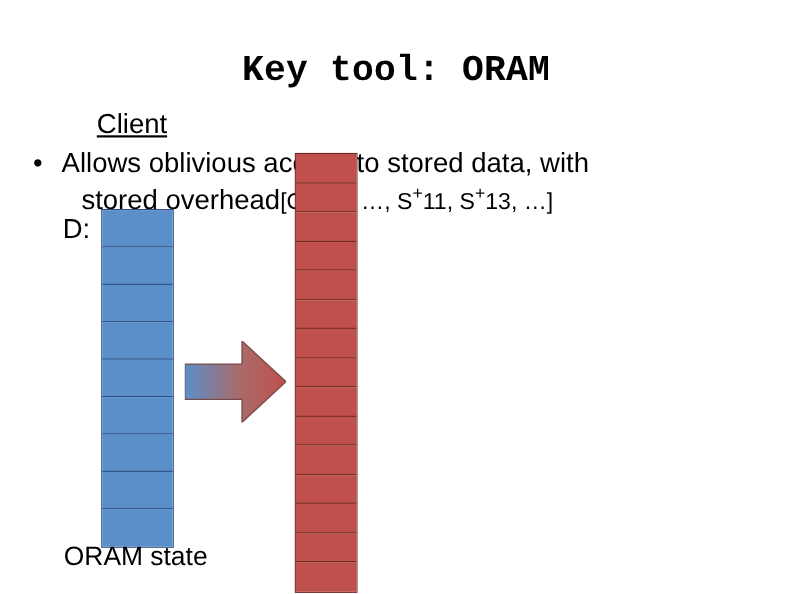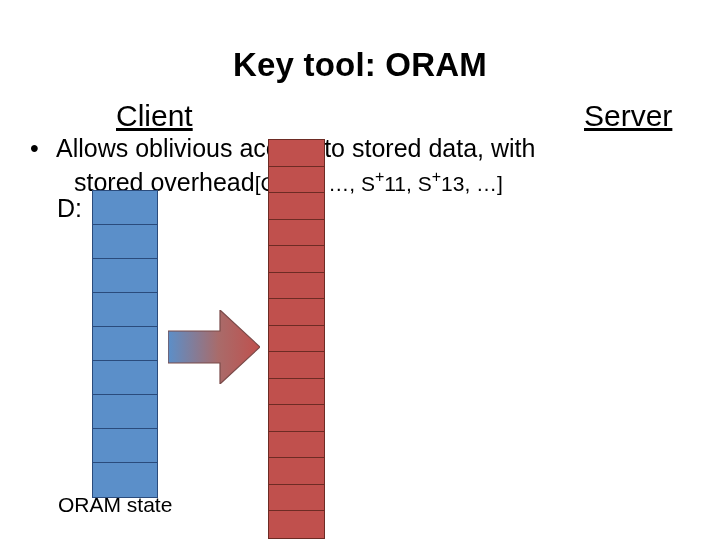--- a/index.html
+++ b/index.html
@@ -34,6 +34,7 @@
     font-weight: bold;
     letter-spacing: 0.2px;
     white-space: nowrap;
+    font-family: Liberation Mono, monospace;
   }
 
   .col-label {

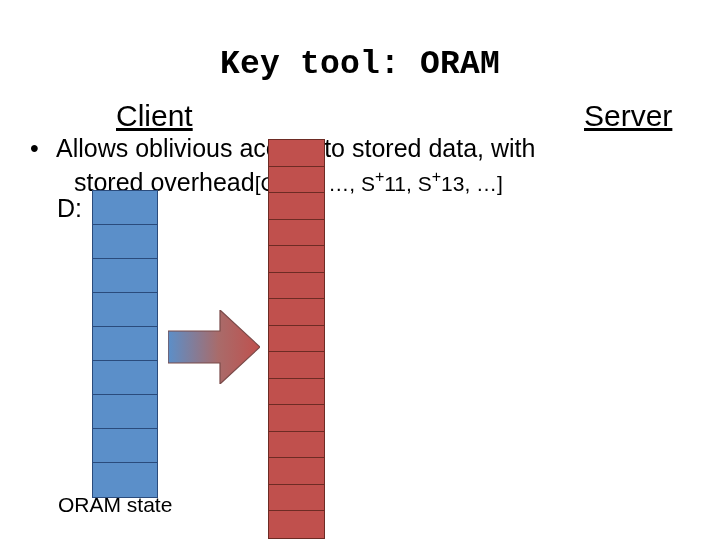--- a/index.html
+++ b/index.html
@@ -39,10 +39,9 @@
 
   .col-label {
     position: absolute;
-    font-size: 30px;
+    font-size: 25px;
     text-decoration: underline;
     white-space: nowrap;
-    margin-left: 28px;
   }
   #client-label {
     left: 88px;

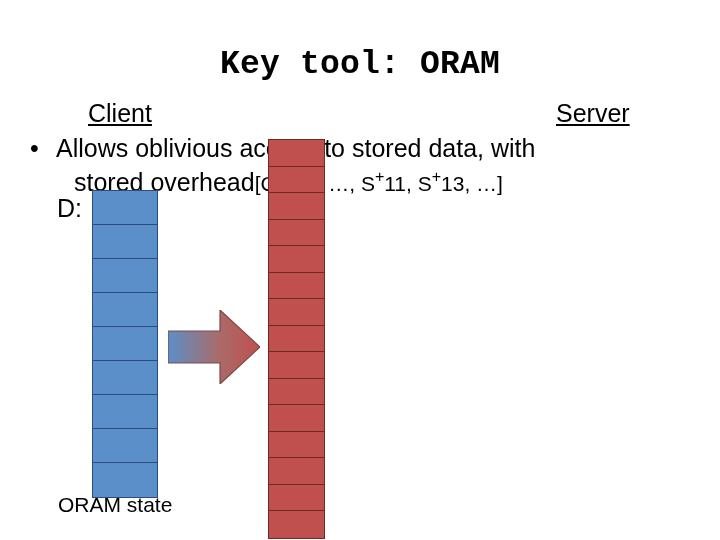--- a/index.html
+++ b/index.html
@@ -156,7 +156,6 @@
   <div id="slide-title">Key tool: ORAM</div>
 
   <div id="client-label" class="col-label">Client</div>
-  <div id="server-label" class="col-label">Server</div>
 
   <div id="bullet-block">
     <div id="bullet-line1">

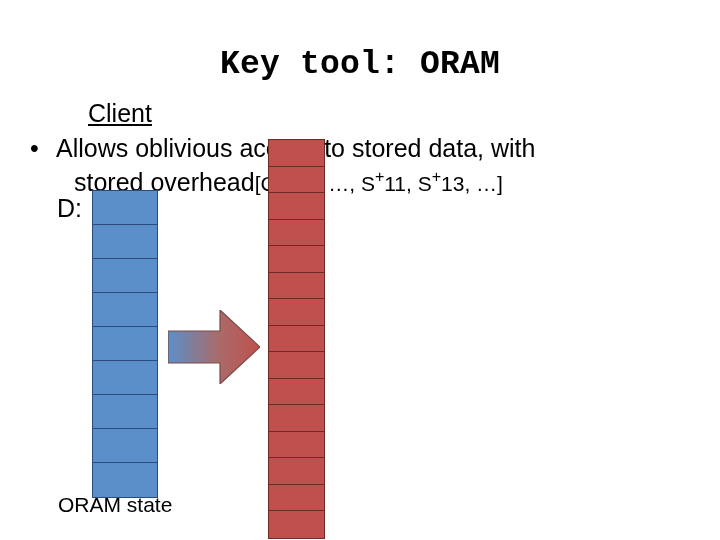--- a/index.html
+++ b/index.html
@@ -97,7 +97,7 @@
     position: absolute;
     left: 58px;
     top: 493px;
-    font-size: 21px;
+    font-size: 24px;
     white-space: nowrap;
   }
 

